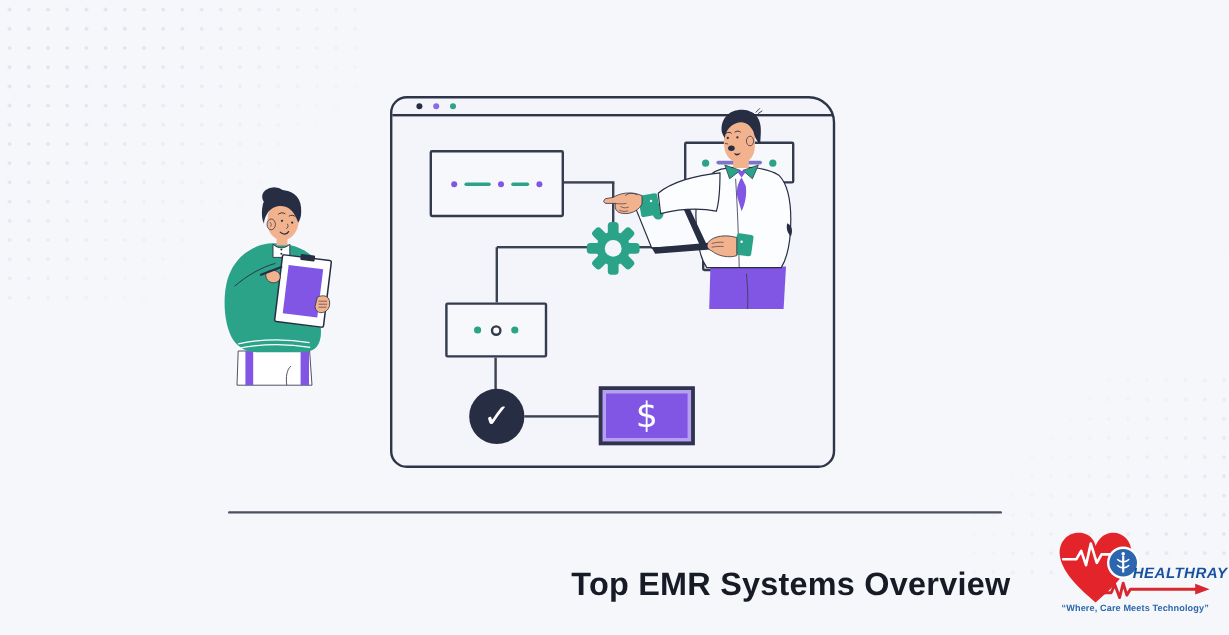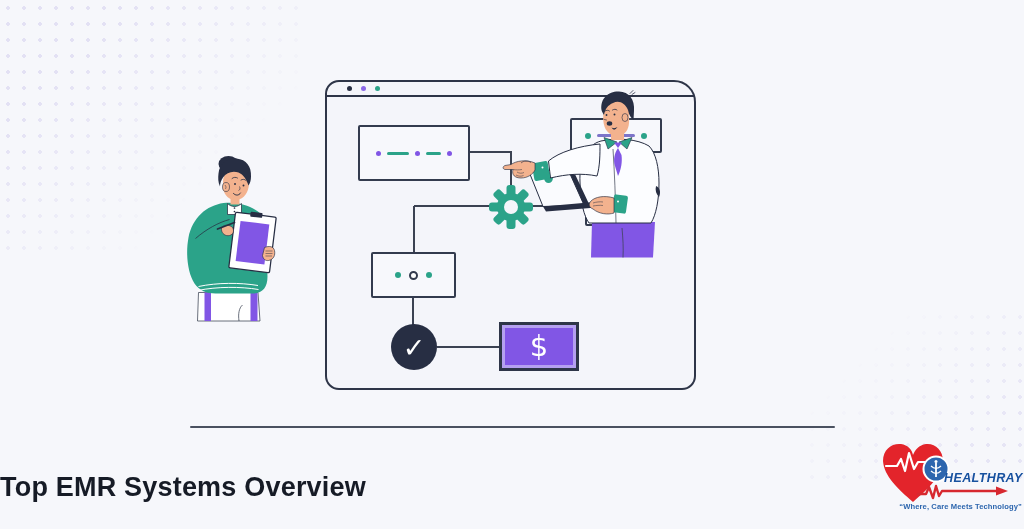--- a/index.html
+++ b/index.html
@@ -61,7 +61,7 @@
   .people-svg{position:absolute;}
 
   .caption{
-    position:absolute;left:0;top:472px;width:842px;text-align:left;
+    position:absolute;left:0;top:472px;width:842px;text-align:right;
     font-size:27px;font-weight:600;color:#161b26;letter-spacing:.2px;
   }
 

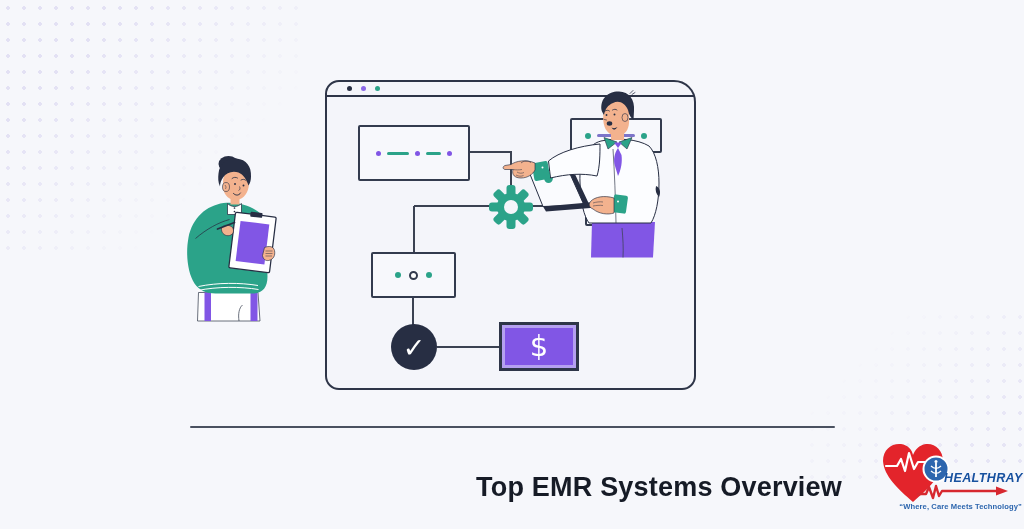--- a/index.html
+++ b/index.html
@@ -73,7 +73,7 @@
     color:var(--c-logo-blue,#17519F);letter-spacing:.4px;font-style:italic;
   }
   .tagline{
-    position:absolute;left:0;top:64px;width:152px;text-align:right;
+    position:absolute;left:0;top:64px;width:152px;text-align:center;
     font-size:7.6px;font-weight:bold;color:#2d66ae;letter-spacing:.1px;
   }
 </style>

